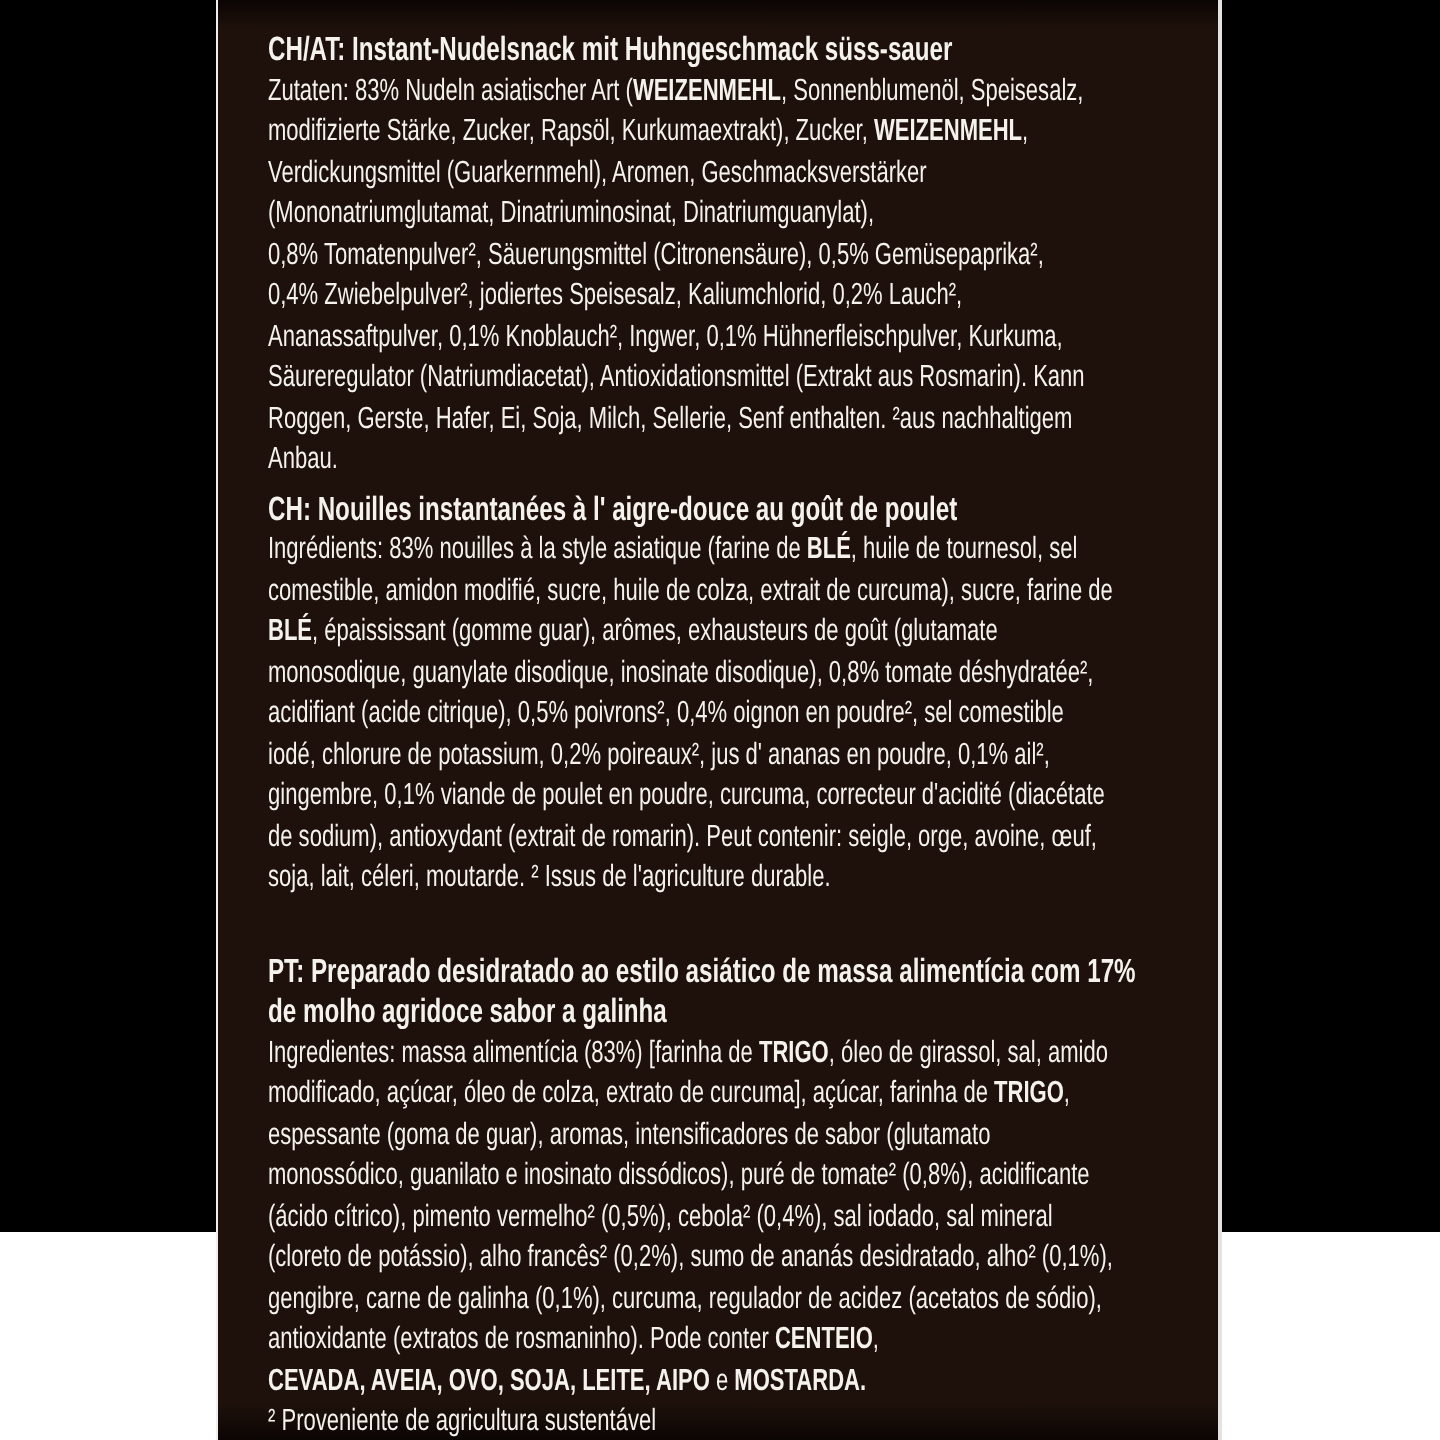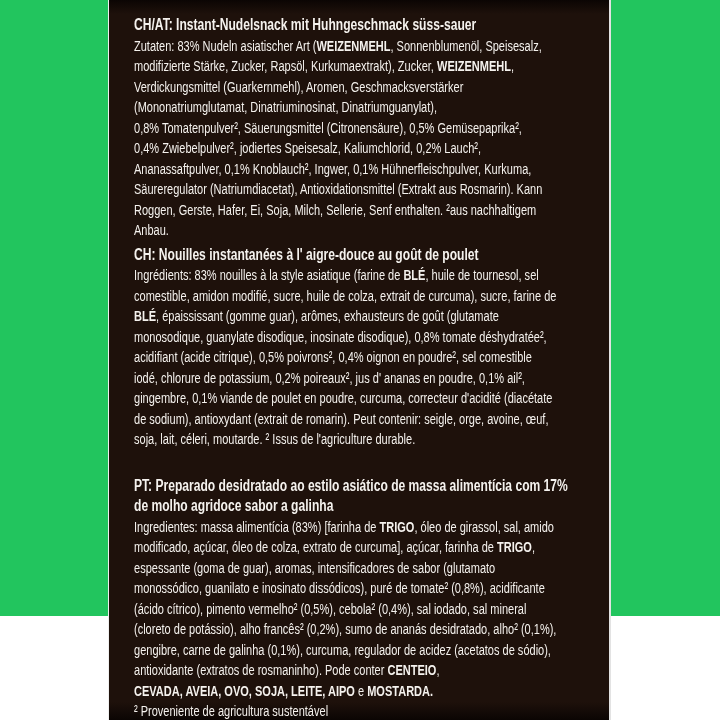--- a/index.html
+++ b/index.html
@@ -9,7 +9,7 @@
     overflow: hidden;
     font-family: "Liberation Sans", sans-serif;
   }
-  .stage { position: relative; width: 720px; height: 616px; background: #22c55e; }
+  .stage { position: relative; width: 720px; height: 616px; background: #000000; }
   .panel {
     position: absolute; left: 108px; top: 0; width: 503px; height: 720px;
     background: linear-gradient(180deg, #0b0503 0px, #1e110b 14px, #1e110b 702px, #0b0503 720px);

